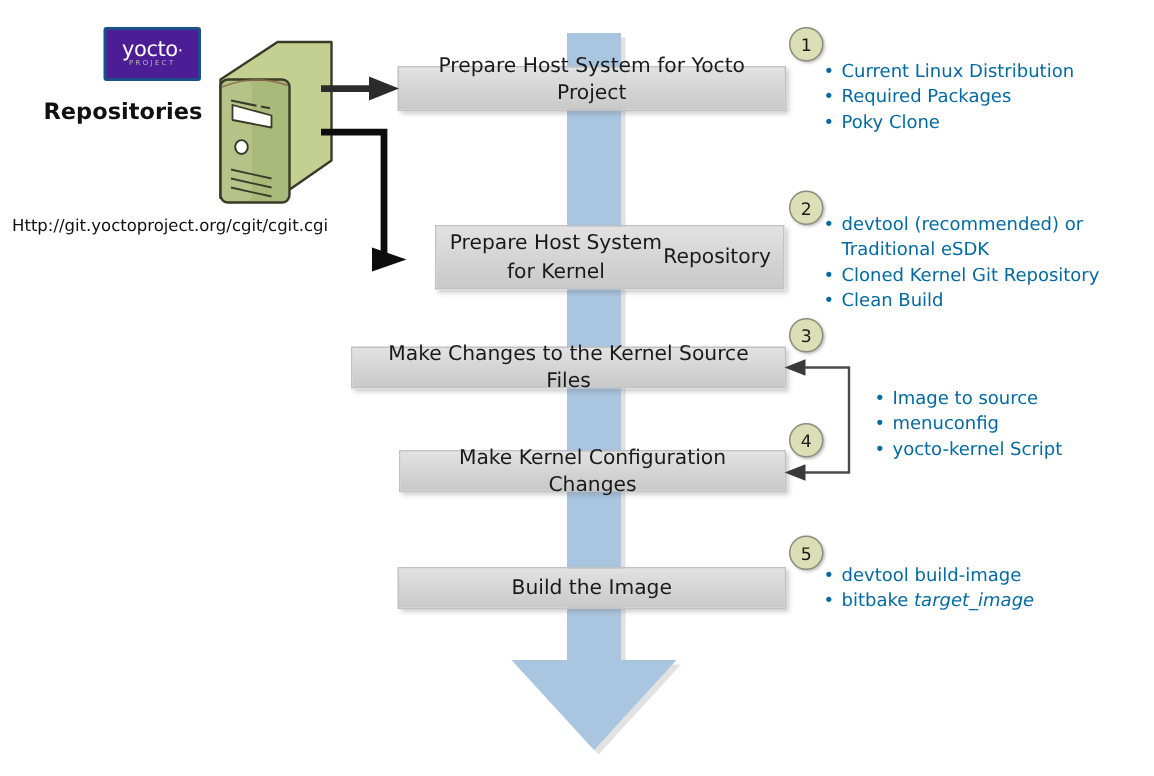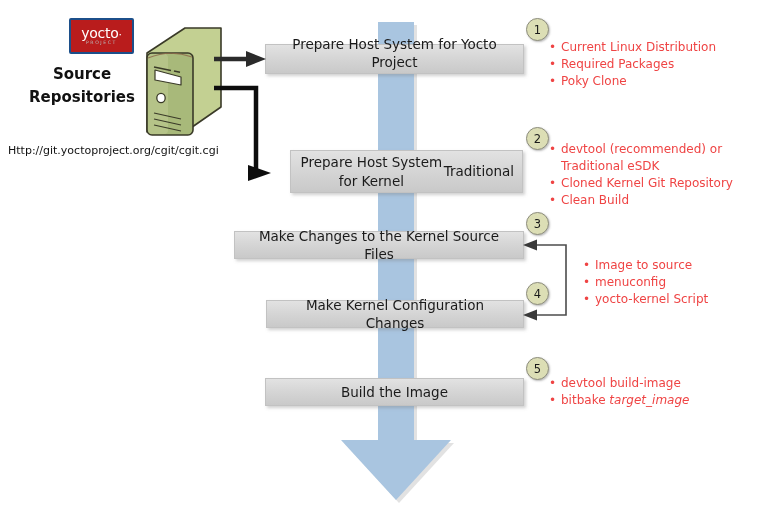--- a/index.html
+++ b/index.html
@@ -148,7 +148,7 @@
     top: 18px;
     width: 65px;
     height: 36px;
-    background: #b91c1c;
+    background: #4c1d95;
     border: 2px solid #1c4f8a;
     border-radius: 2px;
     box-sizing: border-box;

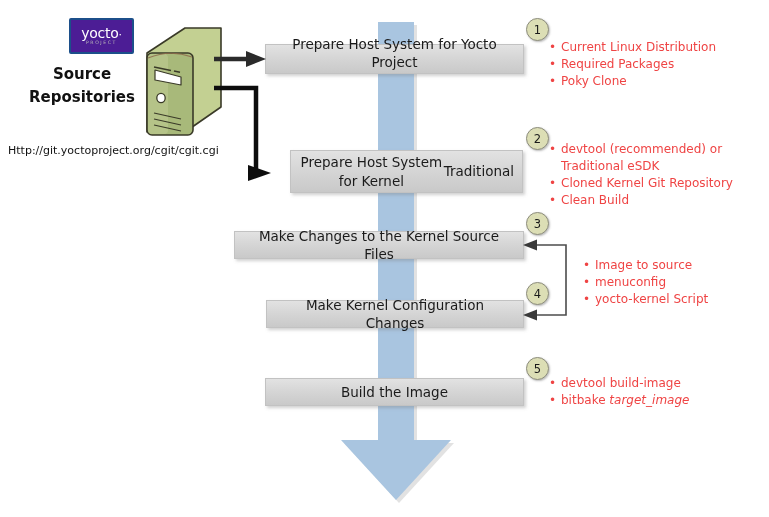--- a/index.html
+++ b/index.html
@@ -103,7 +103,7 @@
     position: absolute;
     z-index: 5;
     font-size: 12px;
-    color: #ef4444;
+    color: #0369a1;
     line-height: 1.42;
   }
   .bullets .bline {

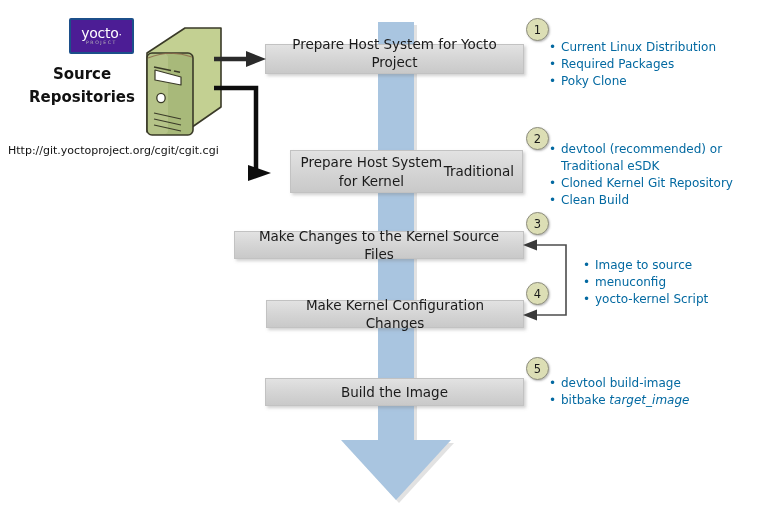--- a/index.html
+++ b/index.html
@@ -197,7 +197,6 @@
   </div>
 
   <div class="src-label" style="left:17px; top:63px;">
-    <div>Source</div>
     <div>Repositories</div>
   </div>
   <div class="src-url" style="left:8px; top:144px;">Http://git.yoctoproject.org/cgit/cgit.cgi</div>

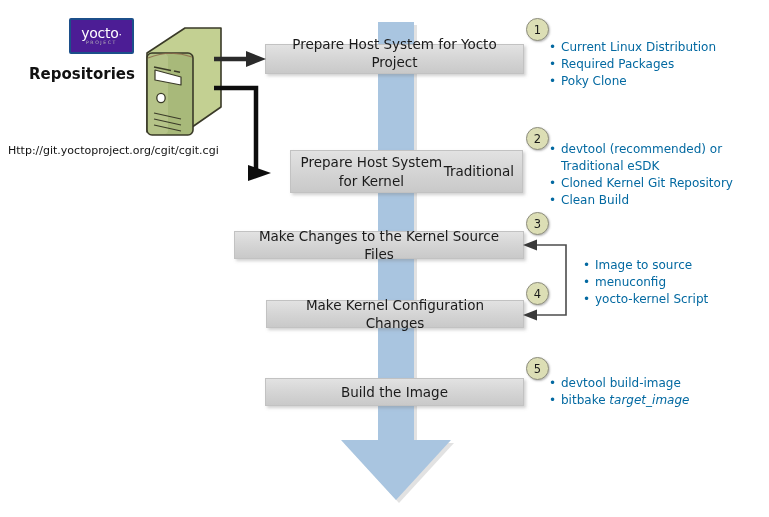--- a/index.html
+++ b/index.html
@@ -250,7 +250,7 @@
 
   <div class="pbox" style="left:290px; top:150px; width:233px; height:43px; ">
     <span>Prepare Host System for Kernel</span>
-    <span>Traditional</span>
+    <span>Repository</span>
   </div>
   <div class="step-circle" style="left:526px; top:127px;">2</div>
   <div class="bullets" style="left:549px; top:141px;">

